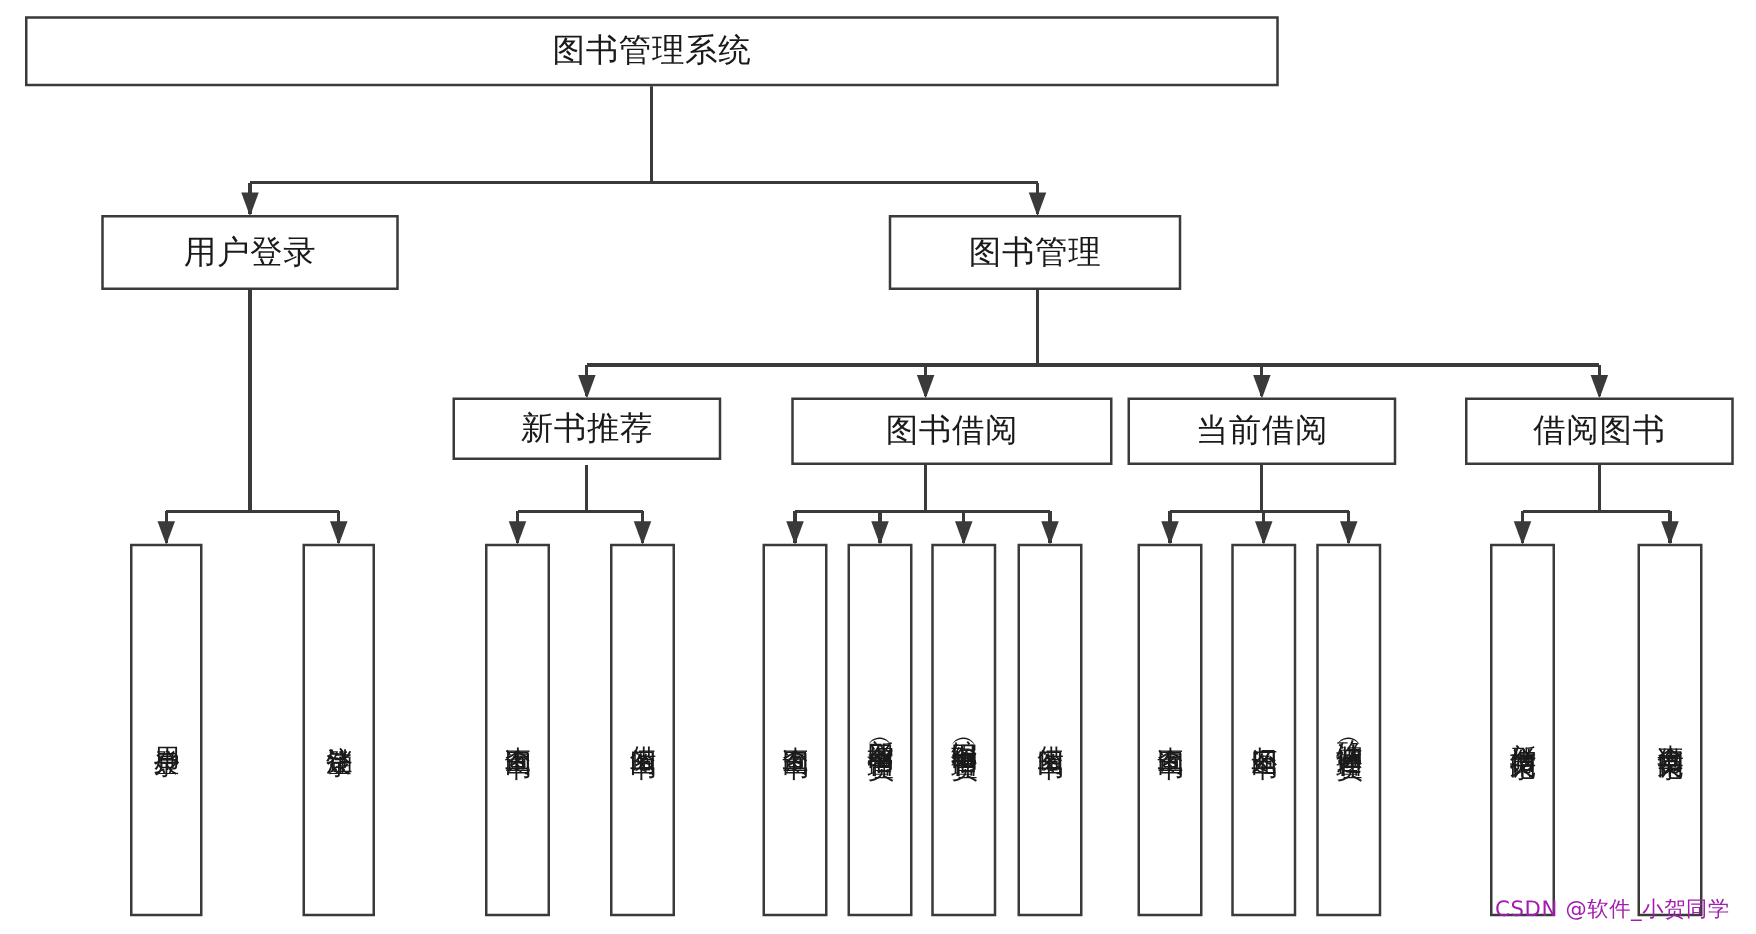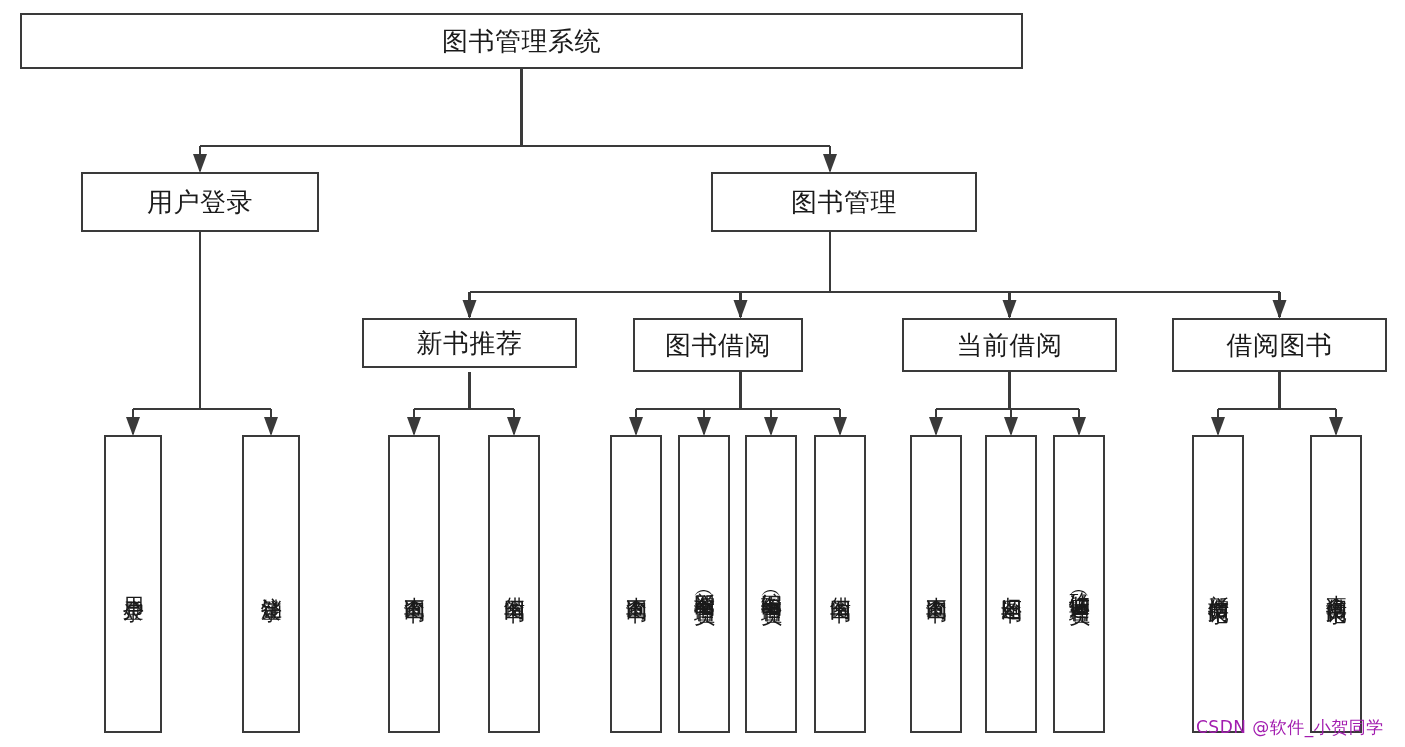--- a/index.html
+++ b/index.html
@@ -126,7 +126,7 @@
       <div class="node horiz" style="left: 81px; top: 172px; width: 238px; height: 60px;">
         <span>用户登录</span>
       </div>
-      <div class="node horiz" style="left: 711px; top: 172px; width: 266px; height: 60px;">
+      <div class="node horiz" style="left: 711px; top: 172px; width: 234px; height: 60px;">
         <span>图书管理</span>
       </div>
       <div class="node horiz" style="left: 362px; top: 318px; width: 215px; height: 50px;">

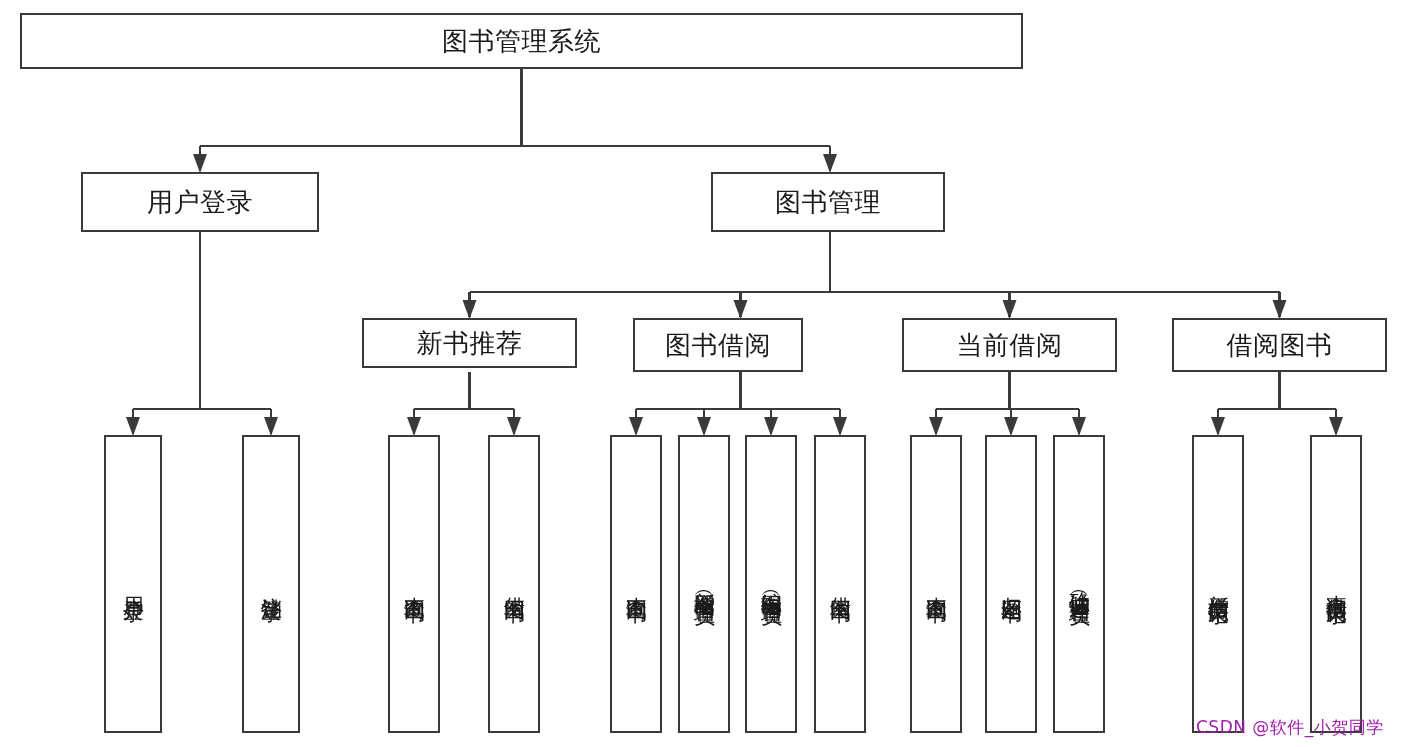--- a/index.html
+++ b/index.html
@@ -132,7 +132,7 @@
       <div class="node horiz" style="left: 362px; top: 318px; width: 215px; height: 50px;">
         <span>新书推荐</span>
       </div>
-      <div class="node horiz" style="left: 633px; top: 318px; width: 170px; height: 54px;">
+      <div class="node horiz" style="left: 633px; top: 318px; width: 257px; height: 54px;">
         <span>图书借阅</span>
       </div>
       <div class="node horiz" style="left: 902px; top: 318px; width: 215px; height: 54px;">

